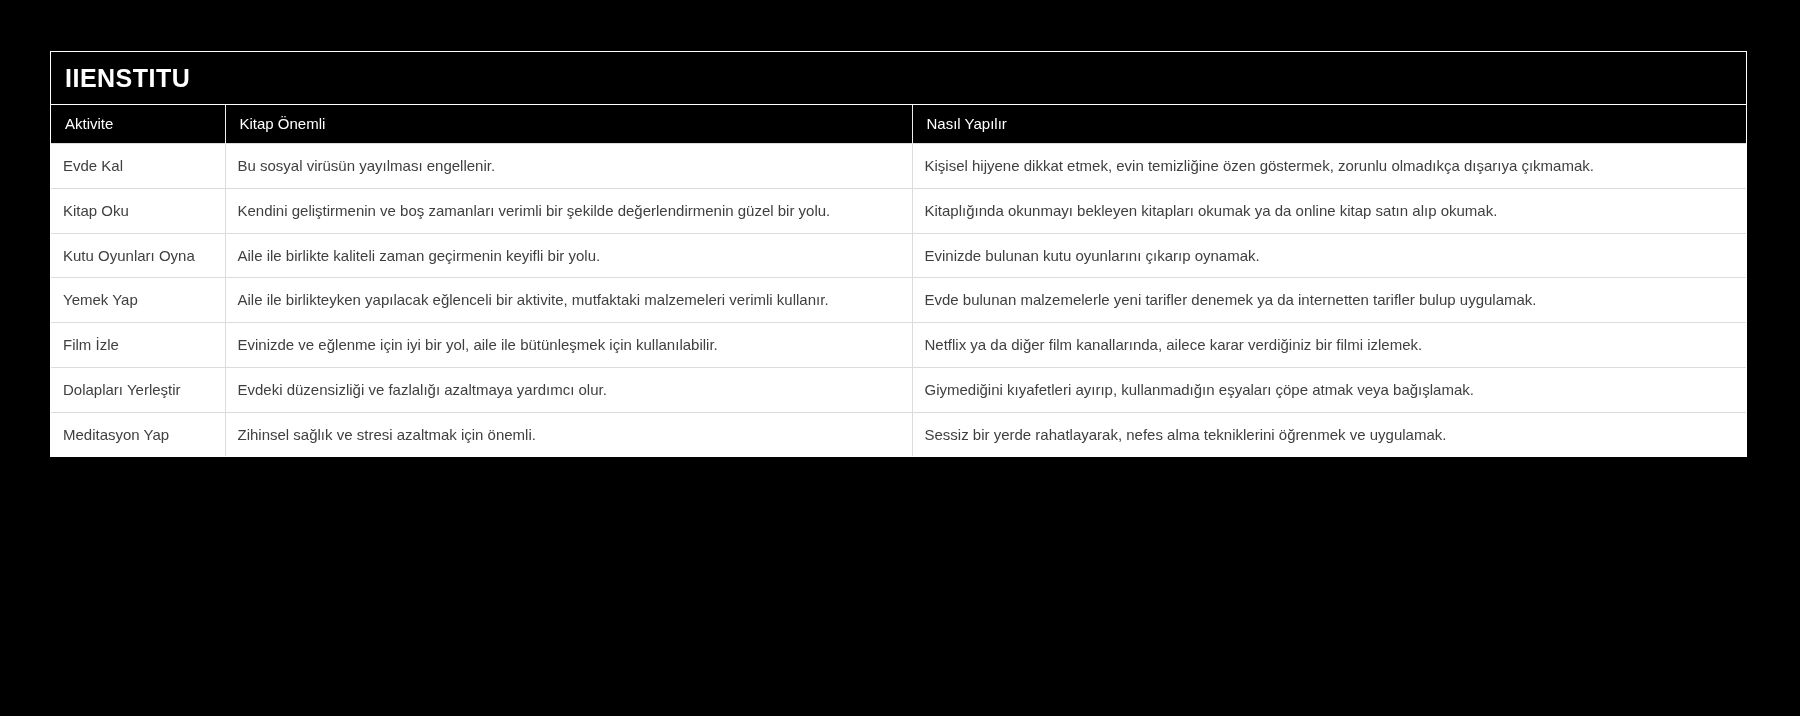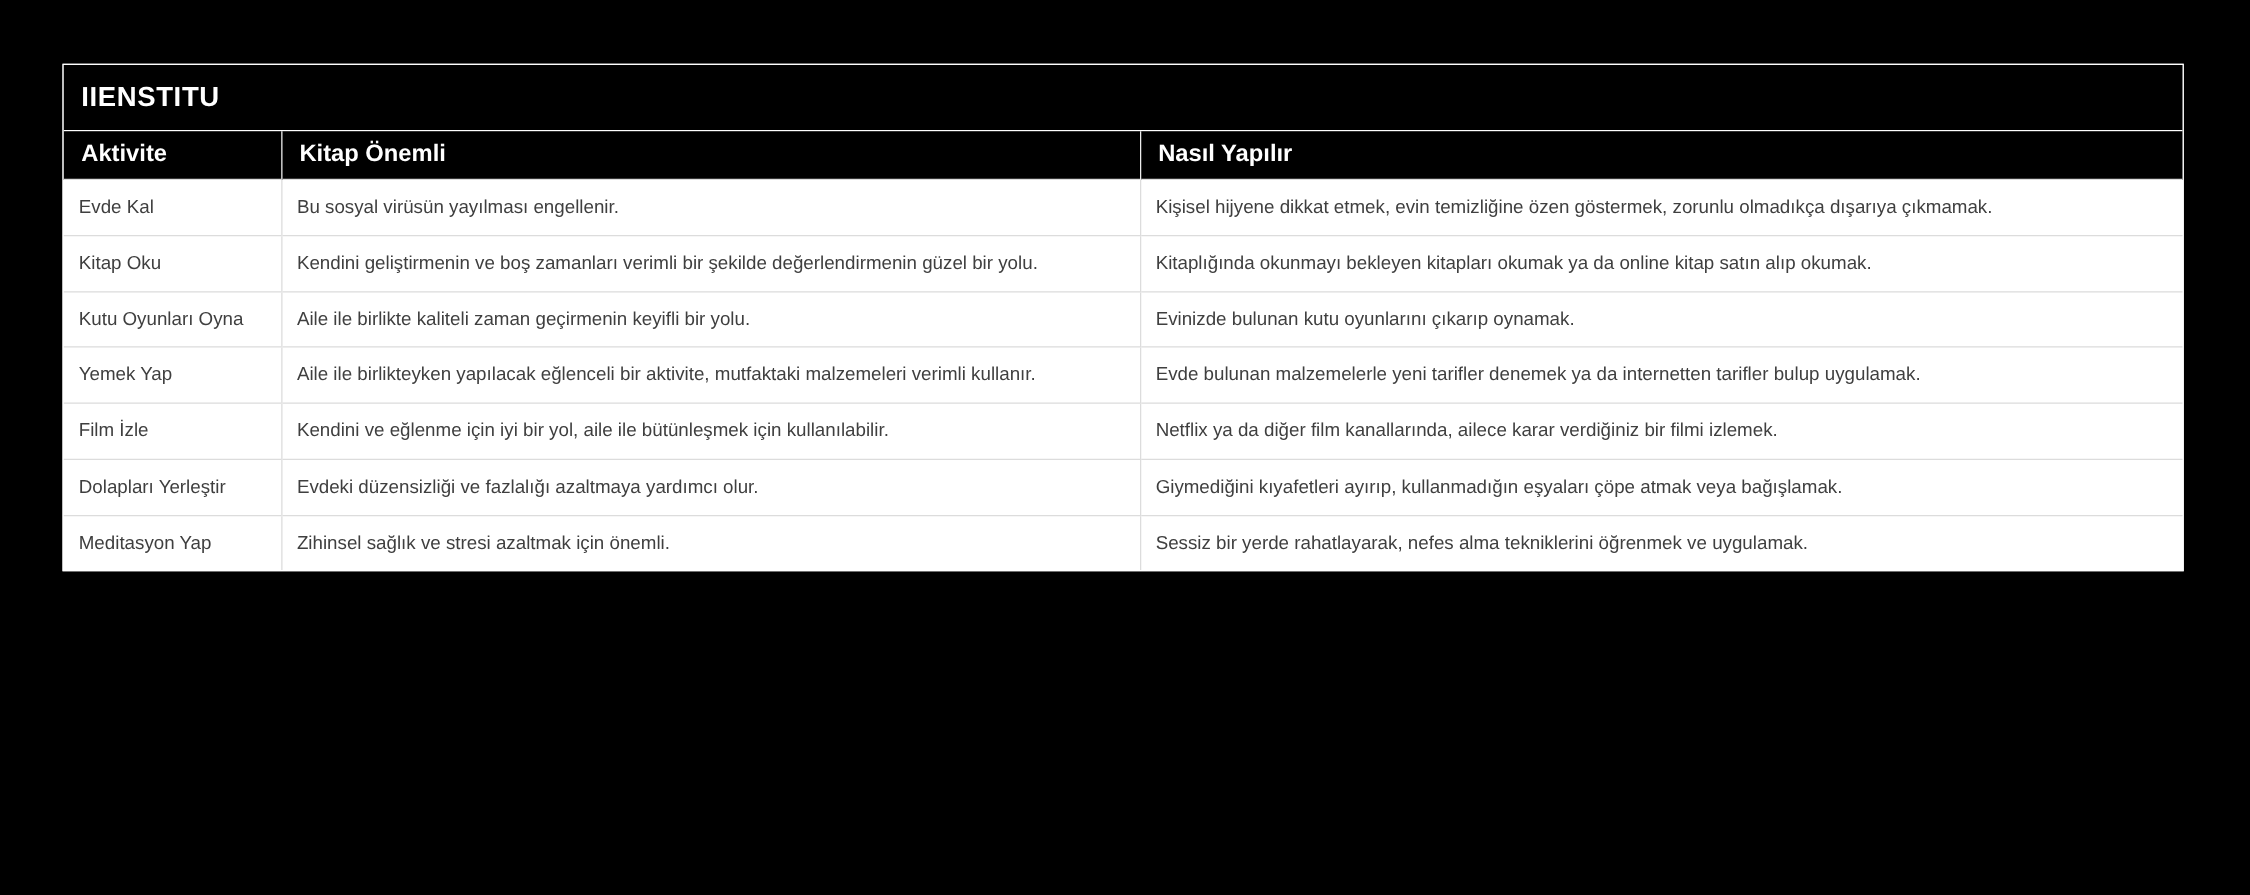--- a/index.html
+++ b/index.html
@@ -36,7 +36,7 @@
     align-items: center;
     padding-left: 14px;
     border-bottom: 1px solid #ffffff;
-    font-size: 22px;
+    font-size: 25px;
     font-weight: bold;
     letter-spacing: 0.5px;
   }

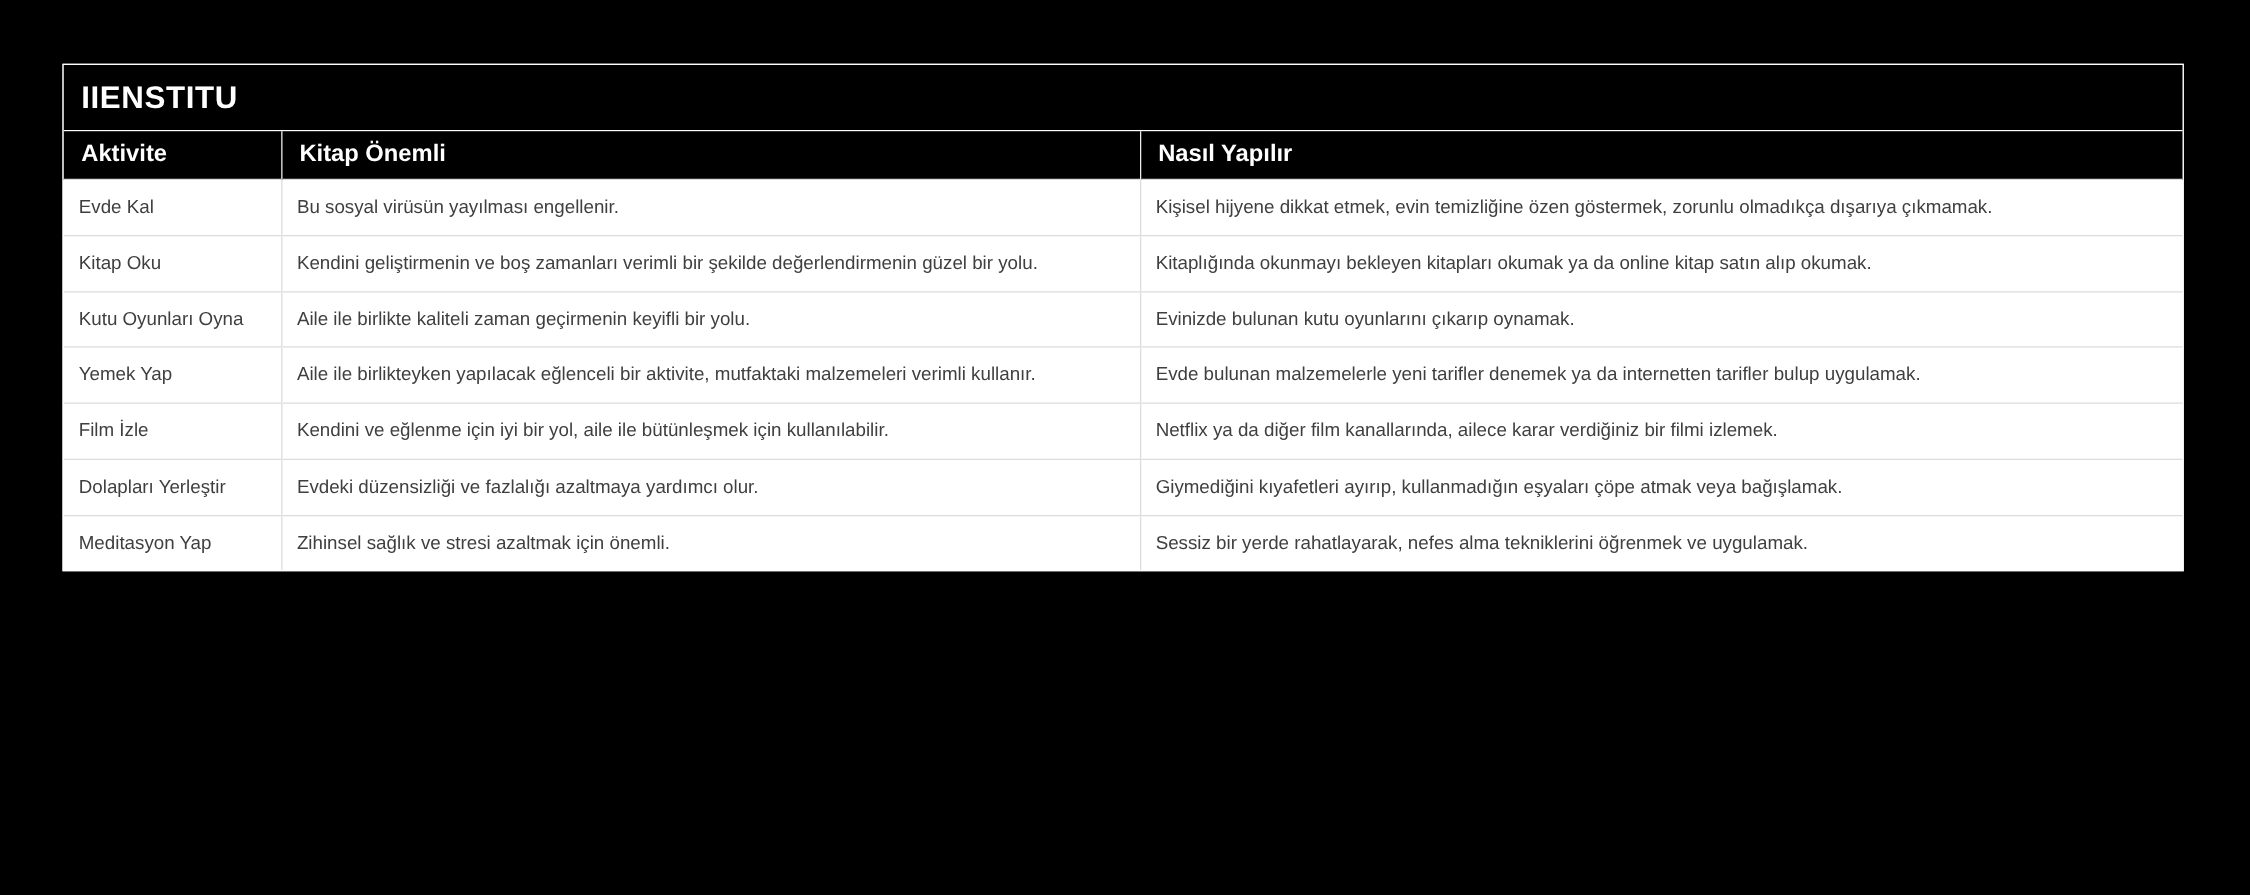--- a/index.html
+++ b/index.html
@@ -53,8 +53,8 @@
     background: #000000;
     color: #ffffff;
     text-align: left;
-    font-weight: bold;
-    font-size: 19px;
+    font-weight: normal;
+    font-size: 15px;
     padding: 9px 14px;
     border-right: 1px solid #ededed;
     line-height: 20px;

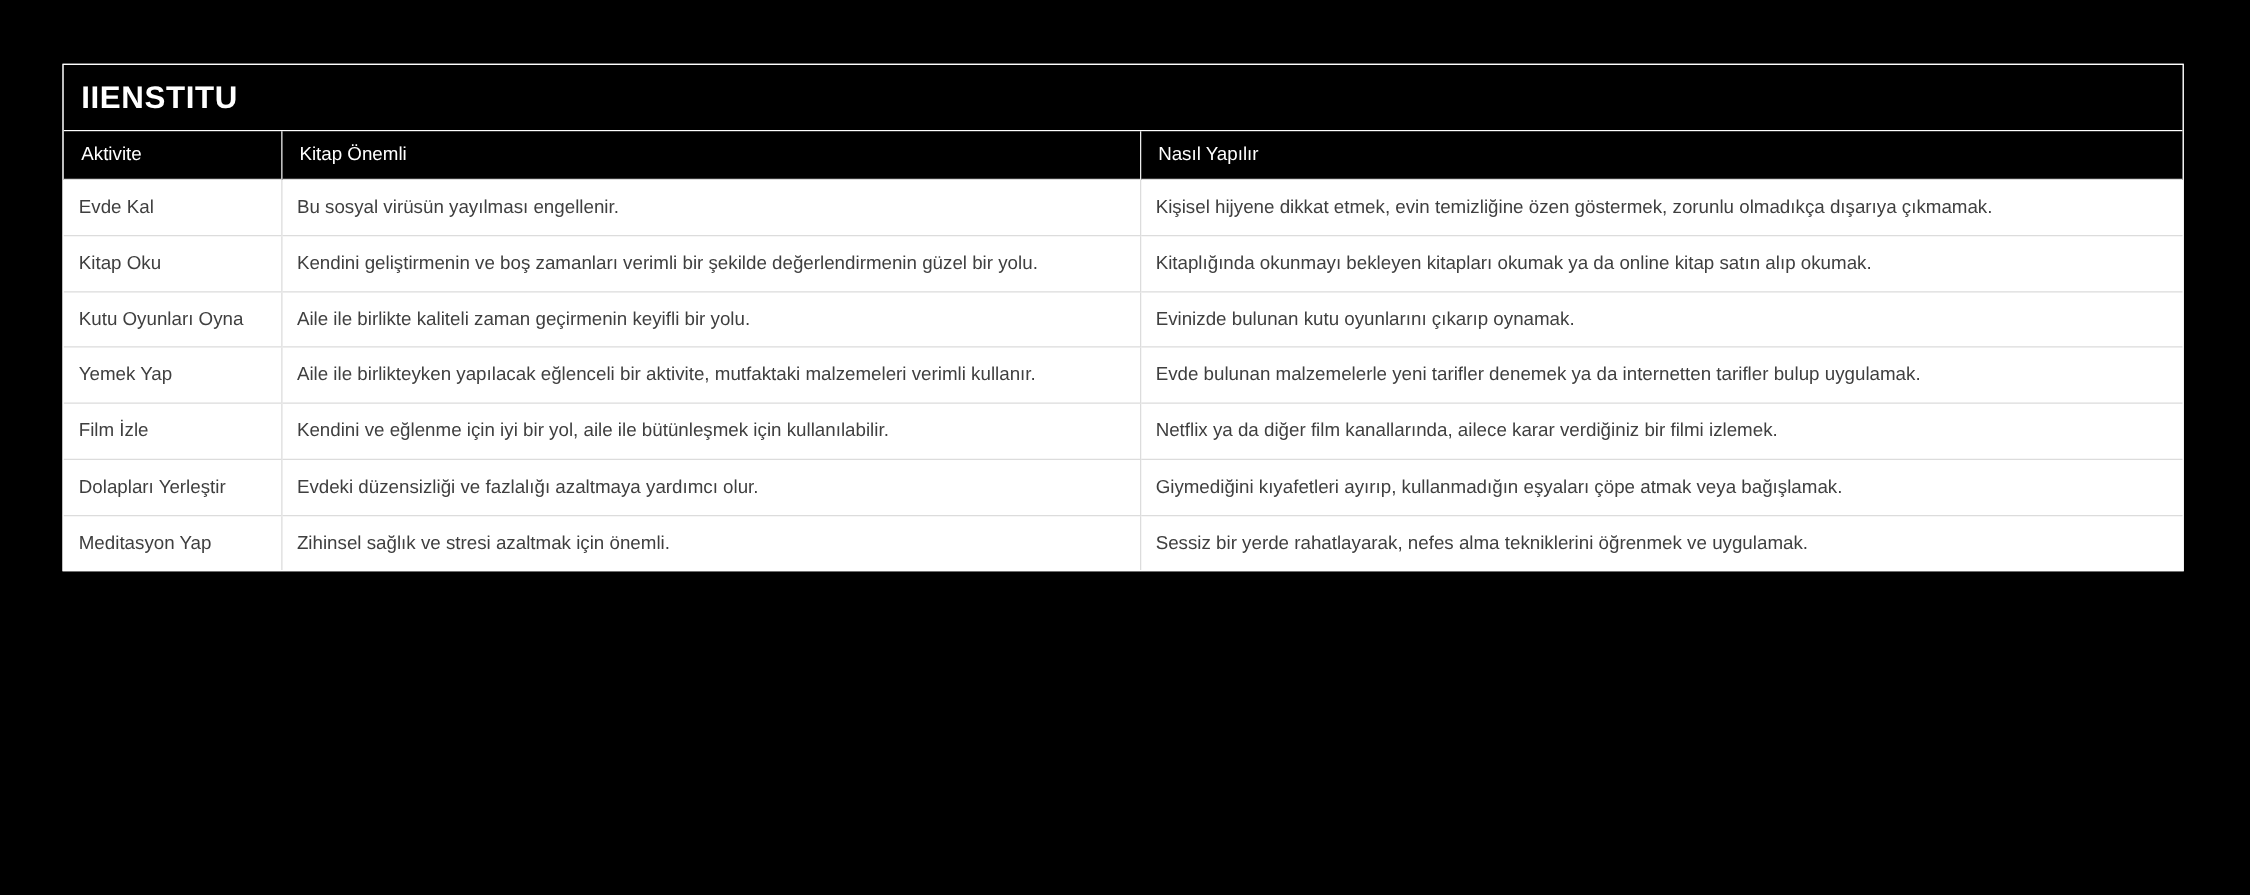--- a/index.html
+++ b/index.html
@@ -120,7 +120,7 @@
 
   <tr>
     <td class="cell-activity">Film İzle</td>
-    <td class="cell-why">Kendini ve eğlenme için iyi bir yol, aile ile bütünleşmek için kullanılabilir.</td>
+    <td class="cell-why">Evinizde ve eğlenme için iyi bir yol, aile ile bütünleşmek için kullanılabilir.</td>
     <td class="cell-how">Netflix ya da diğer film kanallarında, ailece karar verdiğiniz bir filmi izlemek.</td>
   </tr>
 

